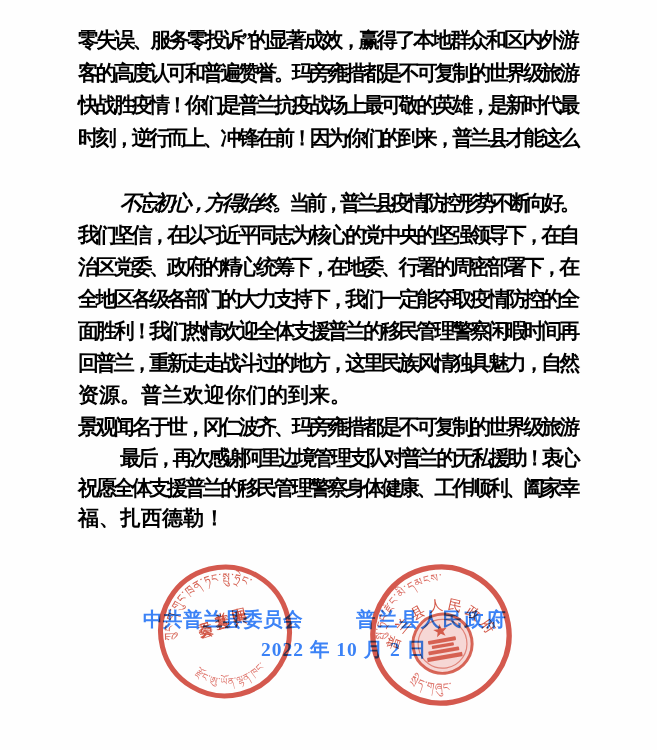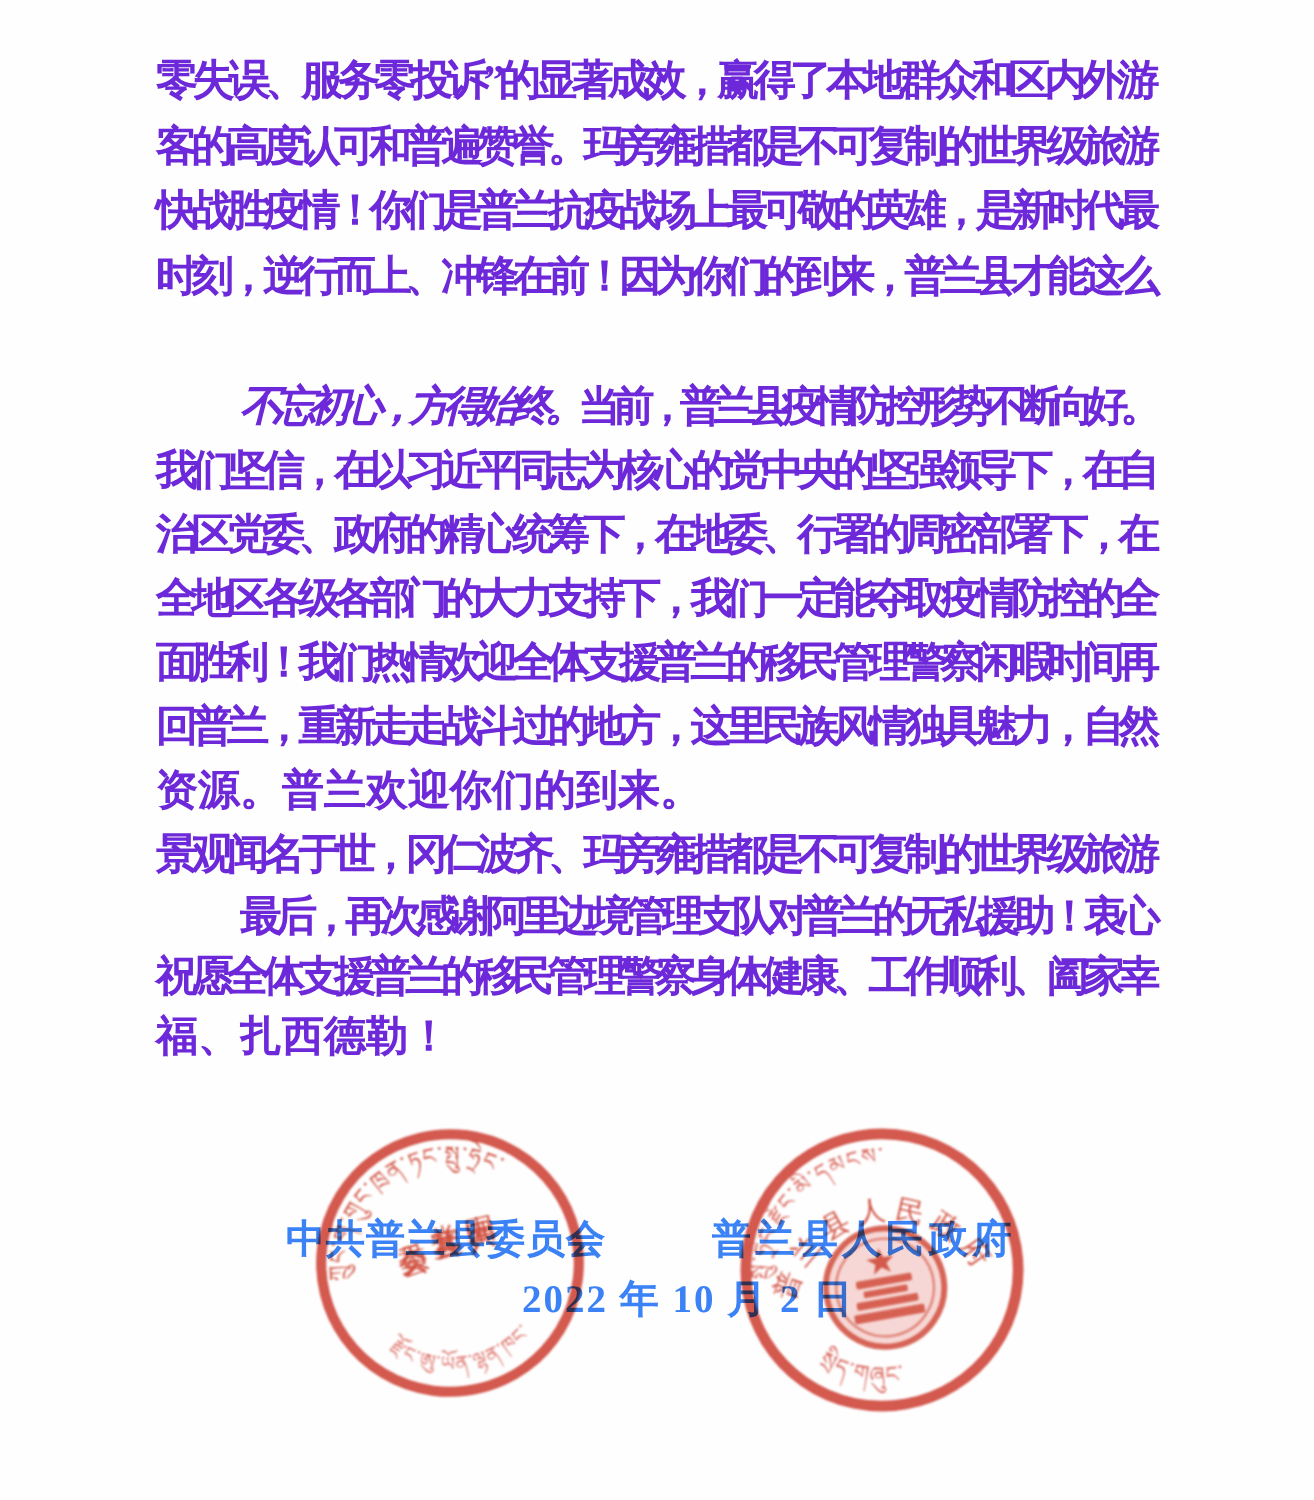--- a/index.html
+++ b/index.html
@@ -11,7 +11,7 @@
   
   .para{
     position:absolute;left:78px;width:499px;
-    color:#6d28d9;font-weight:700;font-size:21px;
+    color:#000000;font-weight:700;font-size:21px;
   }
   .p1{top:24px;line-height:32.5px;}
   .p2{top:187px;line-height:32px;}

